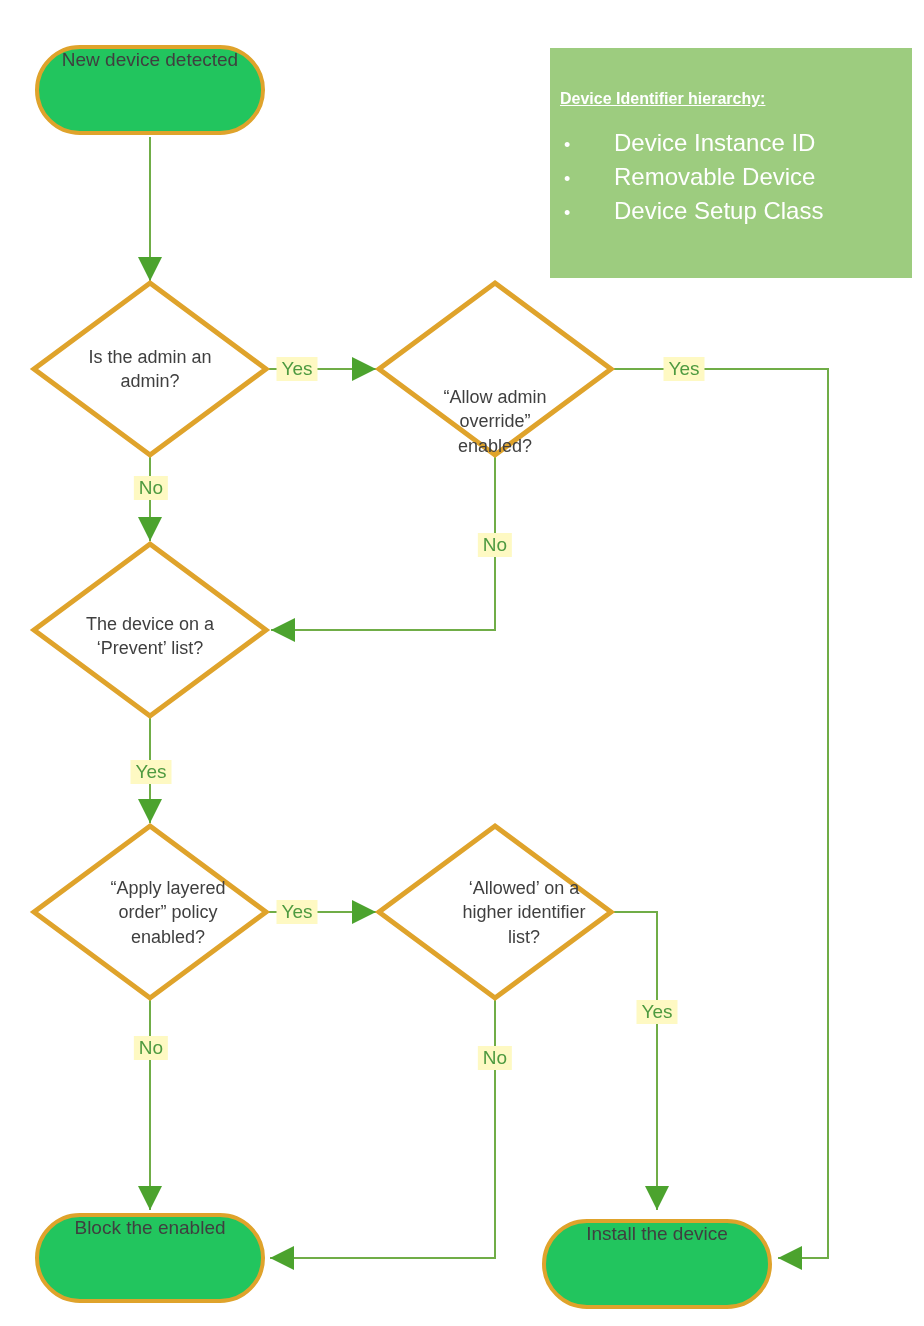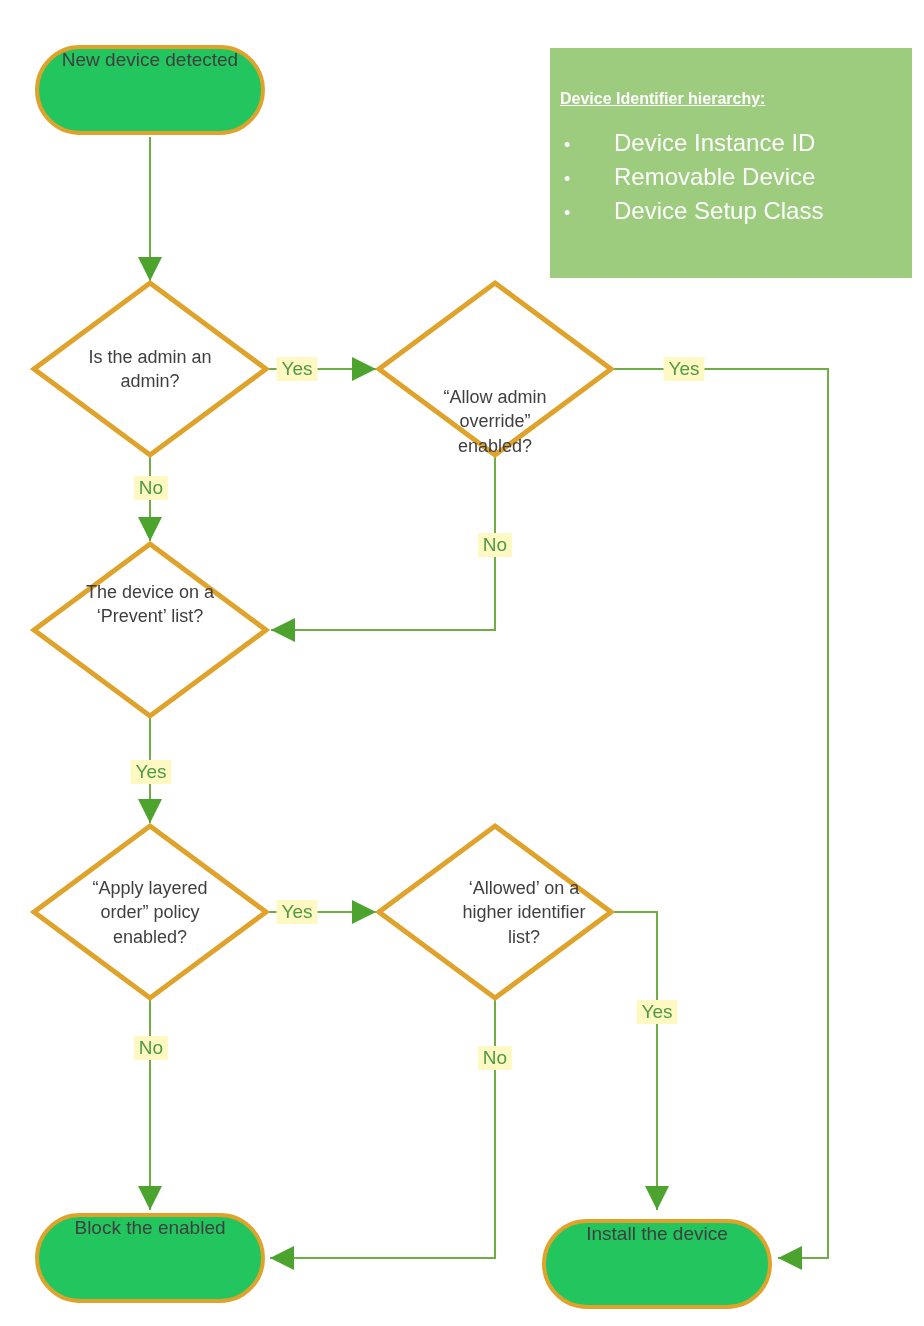--- a/index.html
+++ b/index.html
@@ -92,7 +92,7 @@
 
   <div class="node-label" style="left:150px; top:369px; width:150px;">Is the admin an admin?</div>
   <div class="node-label" style="left:495px; top:391px; width:130px;margin-top:30px;">“Allow admin override” enabled?</div>
-  <div class="node-label" style="left:150px; top:604px; width:160px;">The device on a ‘Prevent’ list?</div>
+  <div class="node-label" style="left:150px; top:636px; width:160px;">The device on a ‘Prevent’ list?</div>
   <div class="node-label" style="left:150px; top:912px; width:140px;">“Apply layered order” policy enabled?</div>
   <div class="node-label" style="left:524px; top:912px; width:160px;">‘Allowed’ on a higher identifier list?</div>
 

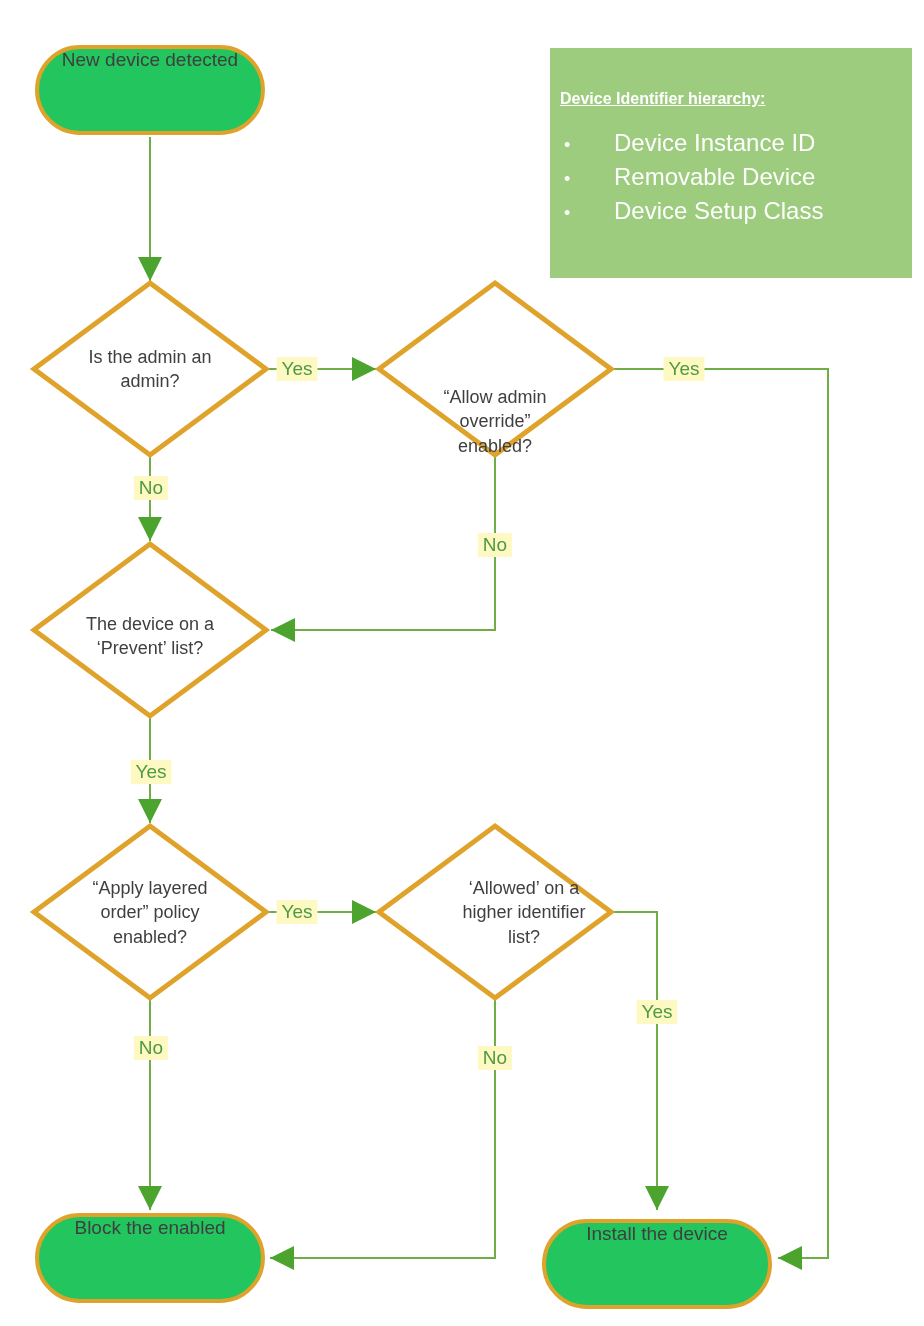--- a/index.html
+++ b/index.html
@@ -93,7 +93,7 @@
   <div class="node-label" style="left:150px; top:369px; width:150px;">Is the admin an admin?</div>
   <div class="node-label" style="left:495px; top:391px; width:130px;margin-top:30px;">“Allow admin override” enabled?</div>
   <div class="node-label" style="left:150px; top:636px; width:160px;">The device on a ‘Prevent’ list?</div>
-  <div class="node-label" style="left:150px; top:912px; width:140px;">“Apply layered order” policy enabled?</div>
+  <div class="node-label" style="left:168px; top:912px; width:140px;">“Apply layered order” policy enabled?</div>
   <div class="node-label" style="left:524px; top:912px; width:160px;">‘Allowed’ on a higher identifier list?</div>
 
   <span class="edge-label" style="left:297px; top:369px;">Yes</span>

